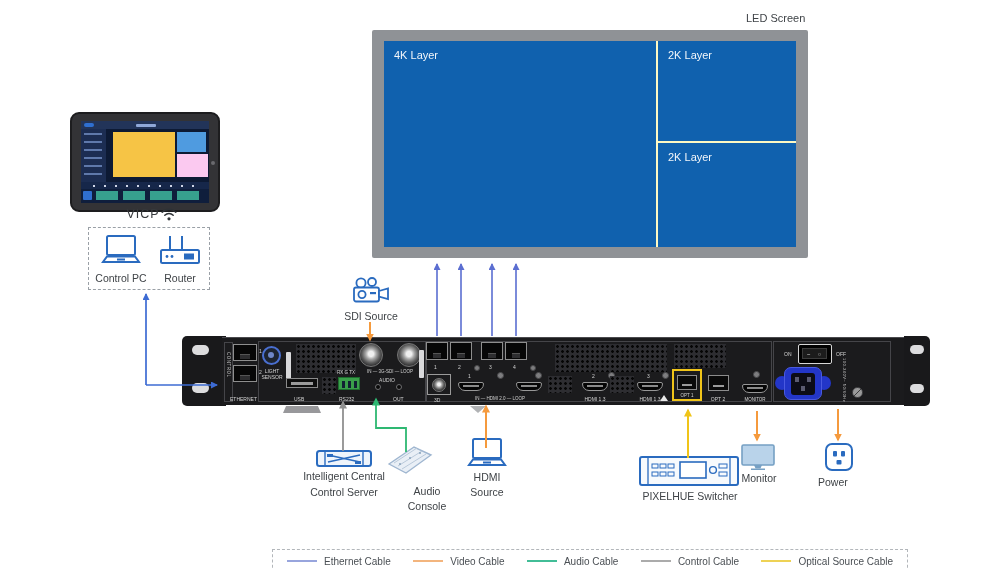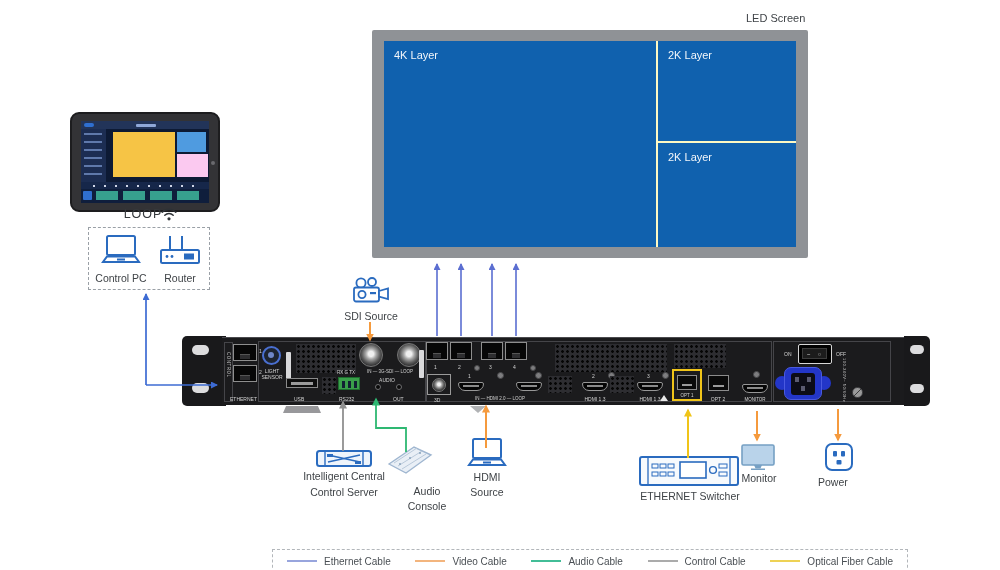--- a/index.html
+++ b/index.html
@@ -97,7 +97,7 @@
     </div>
     <div class="tab-cam"></div>
   </div>
-  <div class="lbl" style="left:122px;top:208px;width:42px;text-align:center;font-size:12.5px;letter-spacing:1px;color:#36393c">LOOP</div>
+  <div class="lbl" style="left:122px;top:208px;width:42px;text-align:center;font-size:12.5px;letter-spacing:1px;color:#36393c">VICP</div>
   <svg class="icon" style="left:160px;top:207px" width="18" height="15" viewBox="0 0 18 15">
     <g fill="none" stroke="#2e3236" stroke-width="1.5" stroke-linecap="round">
       <path d="M2.2 5.2 A9.5 9.5 0 0 1 15.8 5.2"></path>

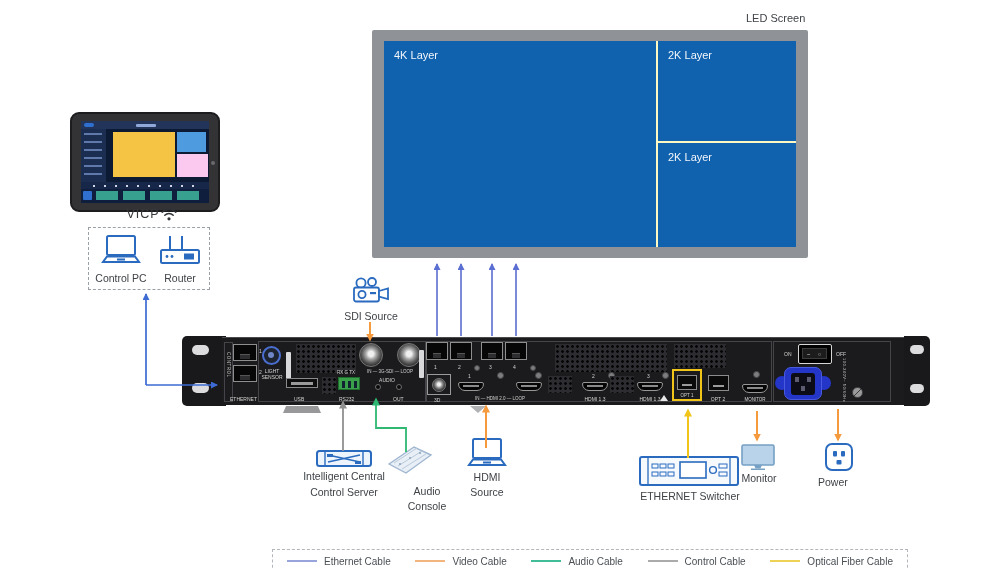--- a/index.html
+++ b/index.html
@@ -327,7 +327,7 @@
     <rect x="80" y="8" width="8" height="4" fill="none" stroke="#2a6bbf" stroke-width="1"></rect>
     <rect x="80" y="16" width="8" height="4" fill="none" stroke="#2a6bbf" stroke-width="1"></rect>
   </svg>
-  <div class="lbl small" style="left:620px;top:490px;width:140px;text-align:center">ETHERNET Switcher</div>
+  <div class="lbl small" style="left:620px;top:490px;width:140px;text-align:center">PIXELHUE Switcher</div>
 
   <svg class="icon" style="left:741px;top:444px" width="34" height="26" viewBox="0 0 34 26">
     <rect x="1" y="1" width="32" height="20" rx="1.5" fill="#b9d3ea" stroke="#76a0c4" stroke-width="1.6"></rect>

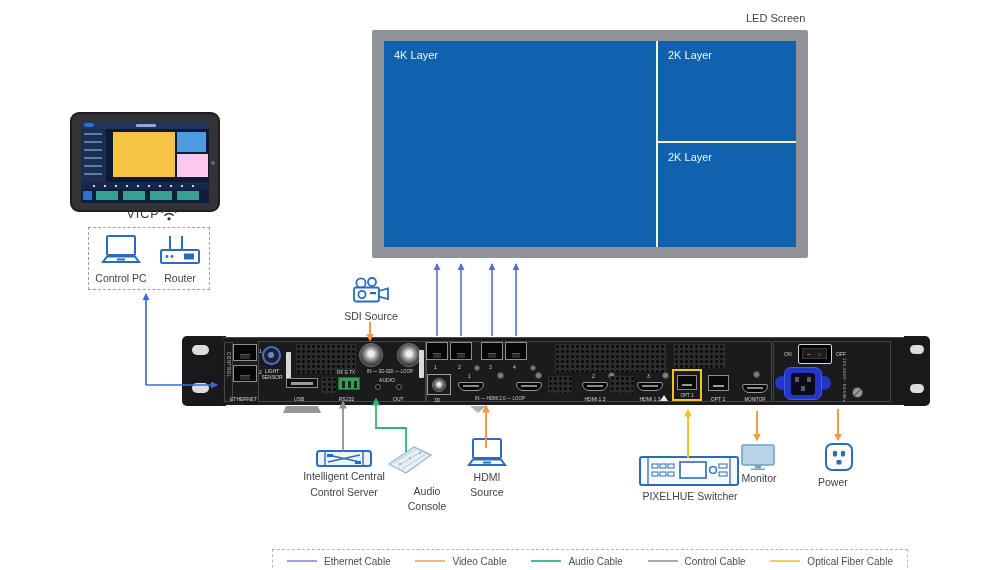--- a/index.html
+++ b/index.html
@@ -363,7 +363,7 @@
     </div>
     <div class="leg-item">
       <span class="leg-swatch" style="background: rgb(238, 210, 85);"></span>
-      <span class="leg-label">Optical Fiber Cable</span>
+      <span class="leg-label">Optical Source Cable</span>
     </div>
   </div>
 

